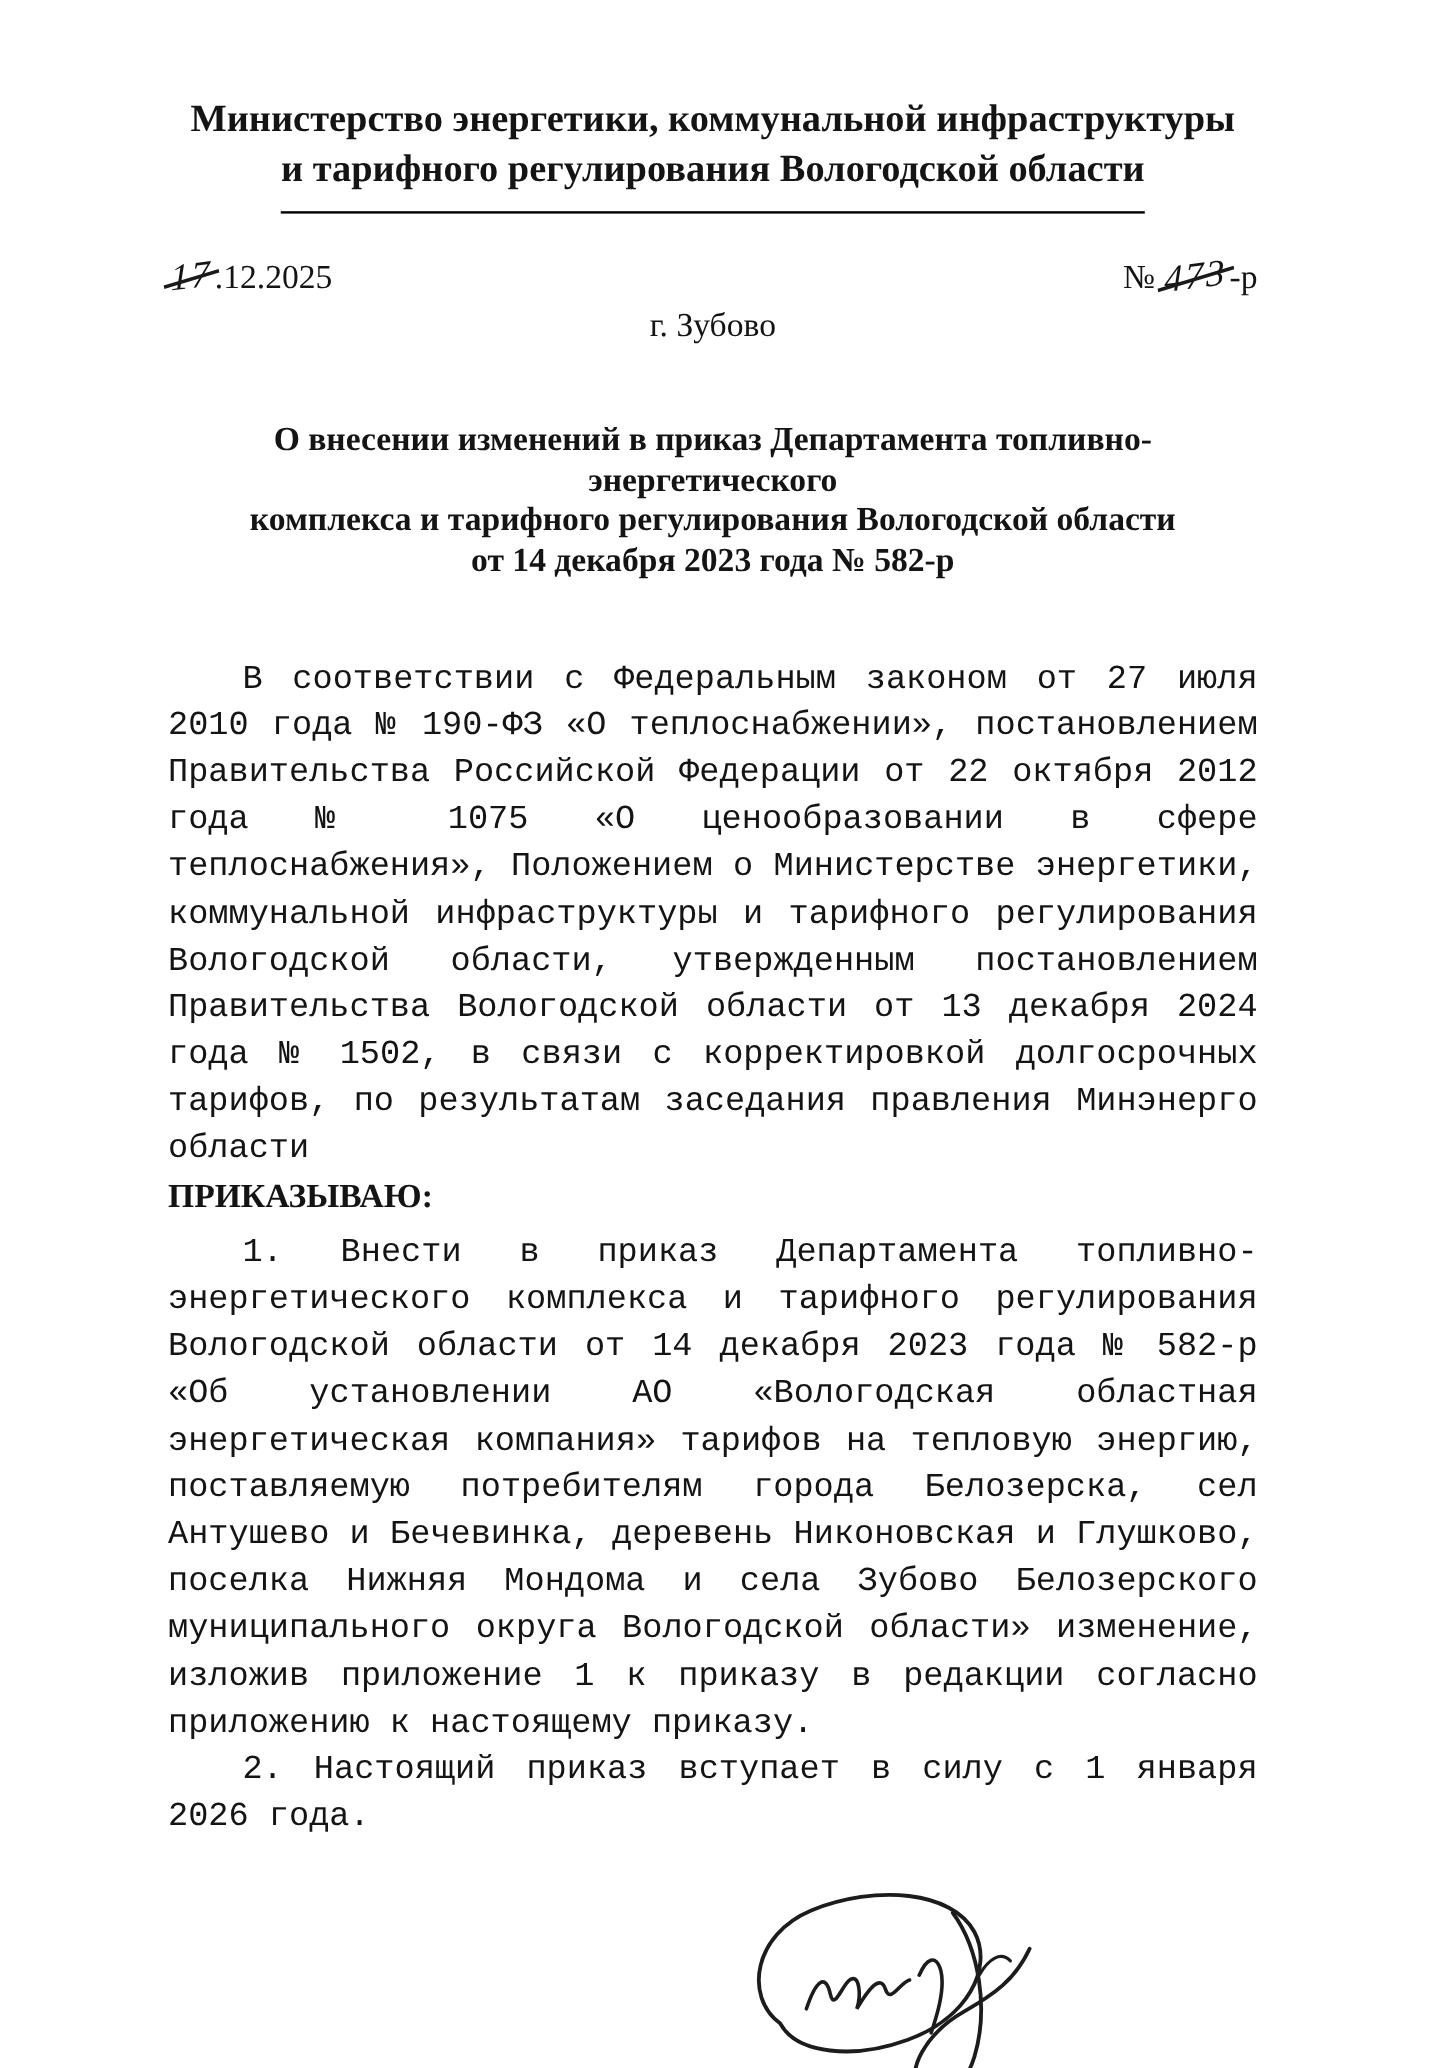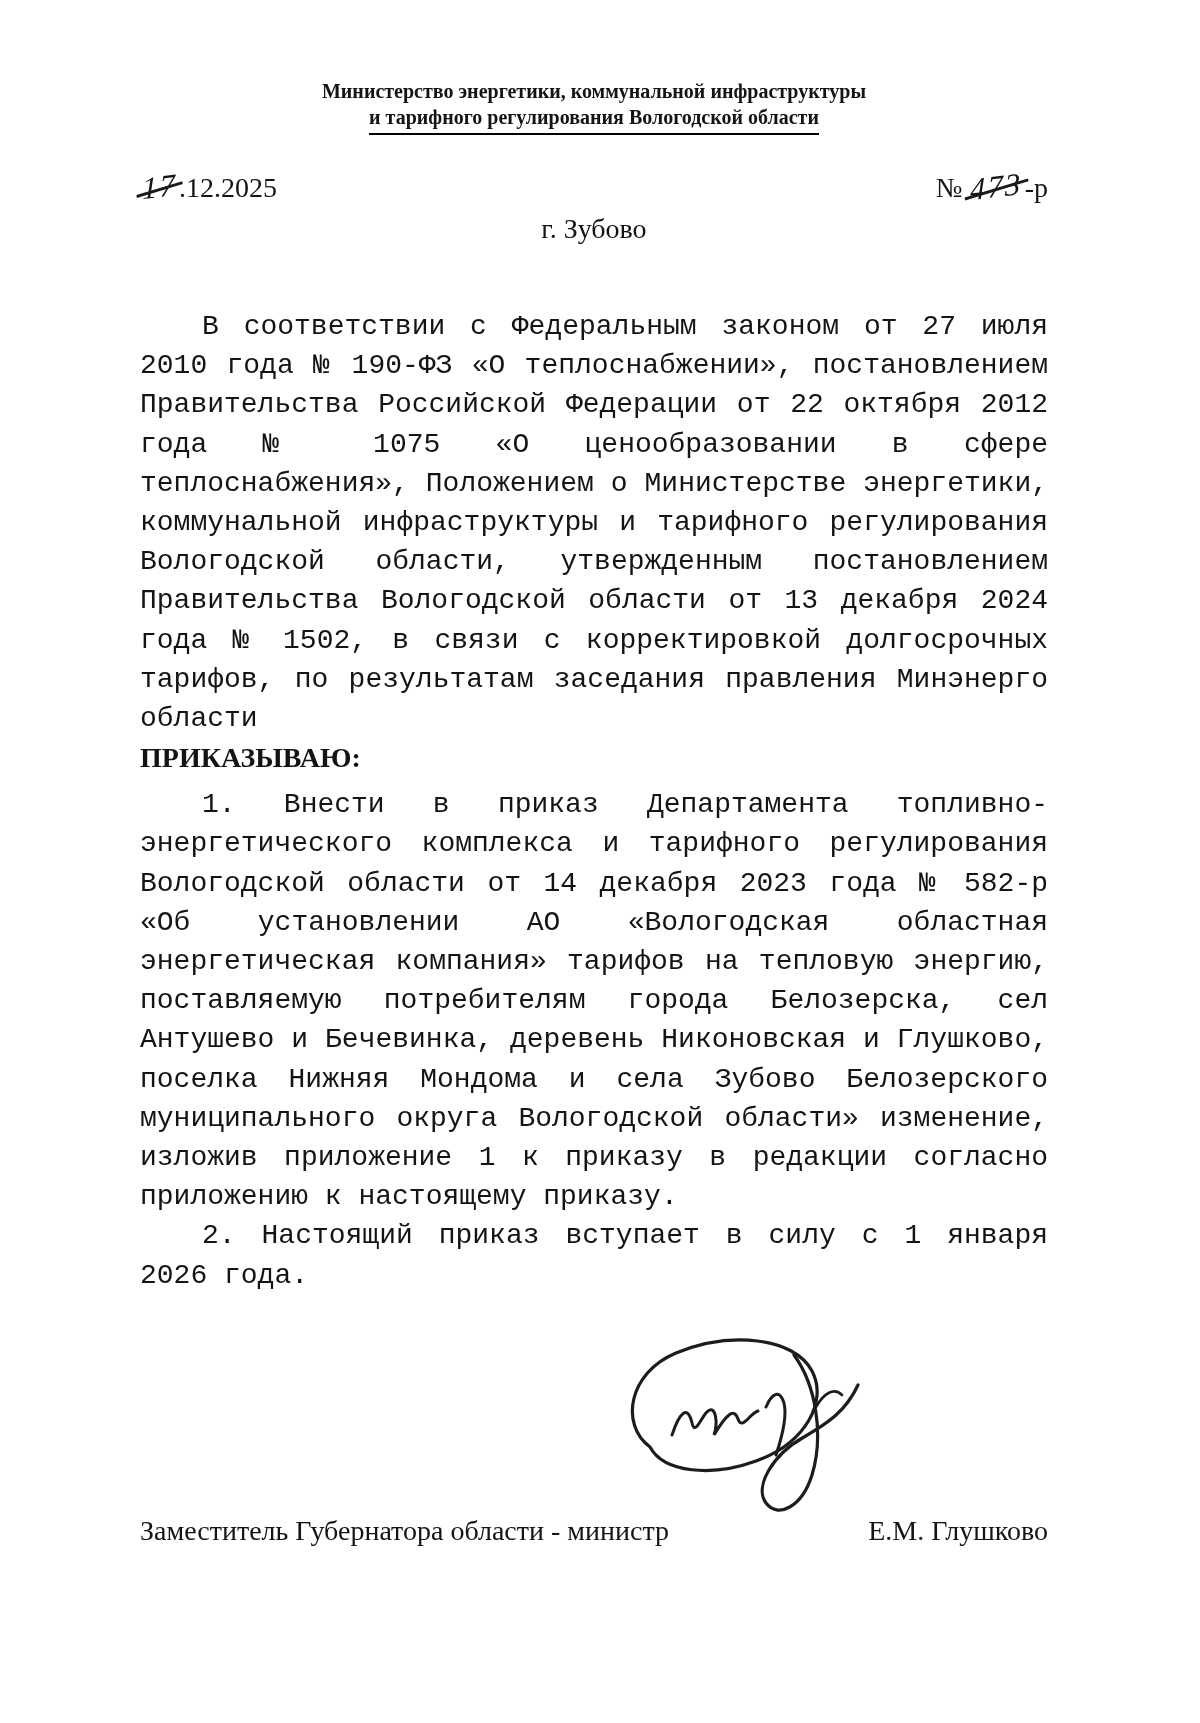--- a/index.html
+++ b/index.html
@@ -21,7 +21,7 @@
   .org {
     font-weight: bold;
     text-align: center;
-    font-size: 20px;
+    font-size: 32px;
     line-height: 1.3;
   }
   .org-underline {

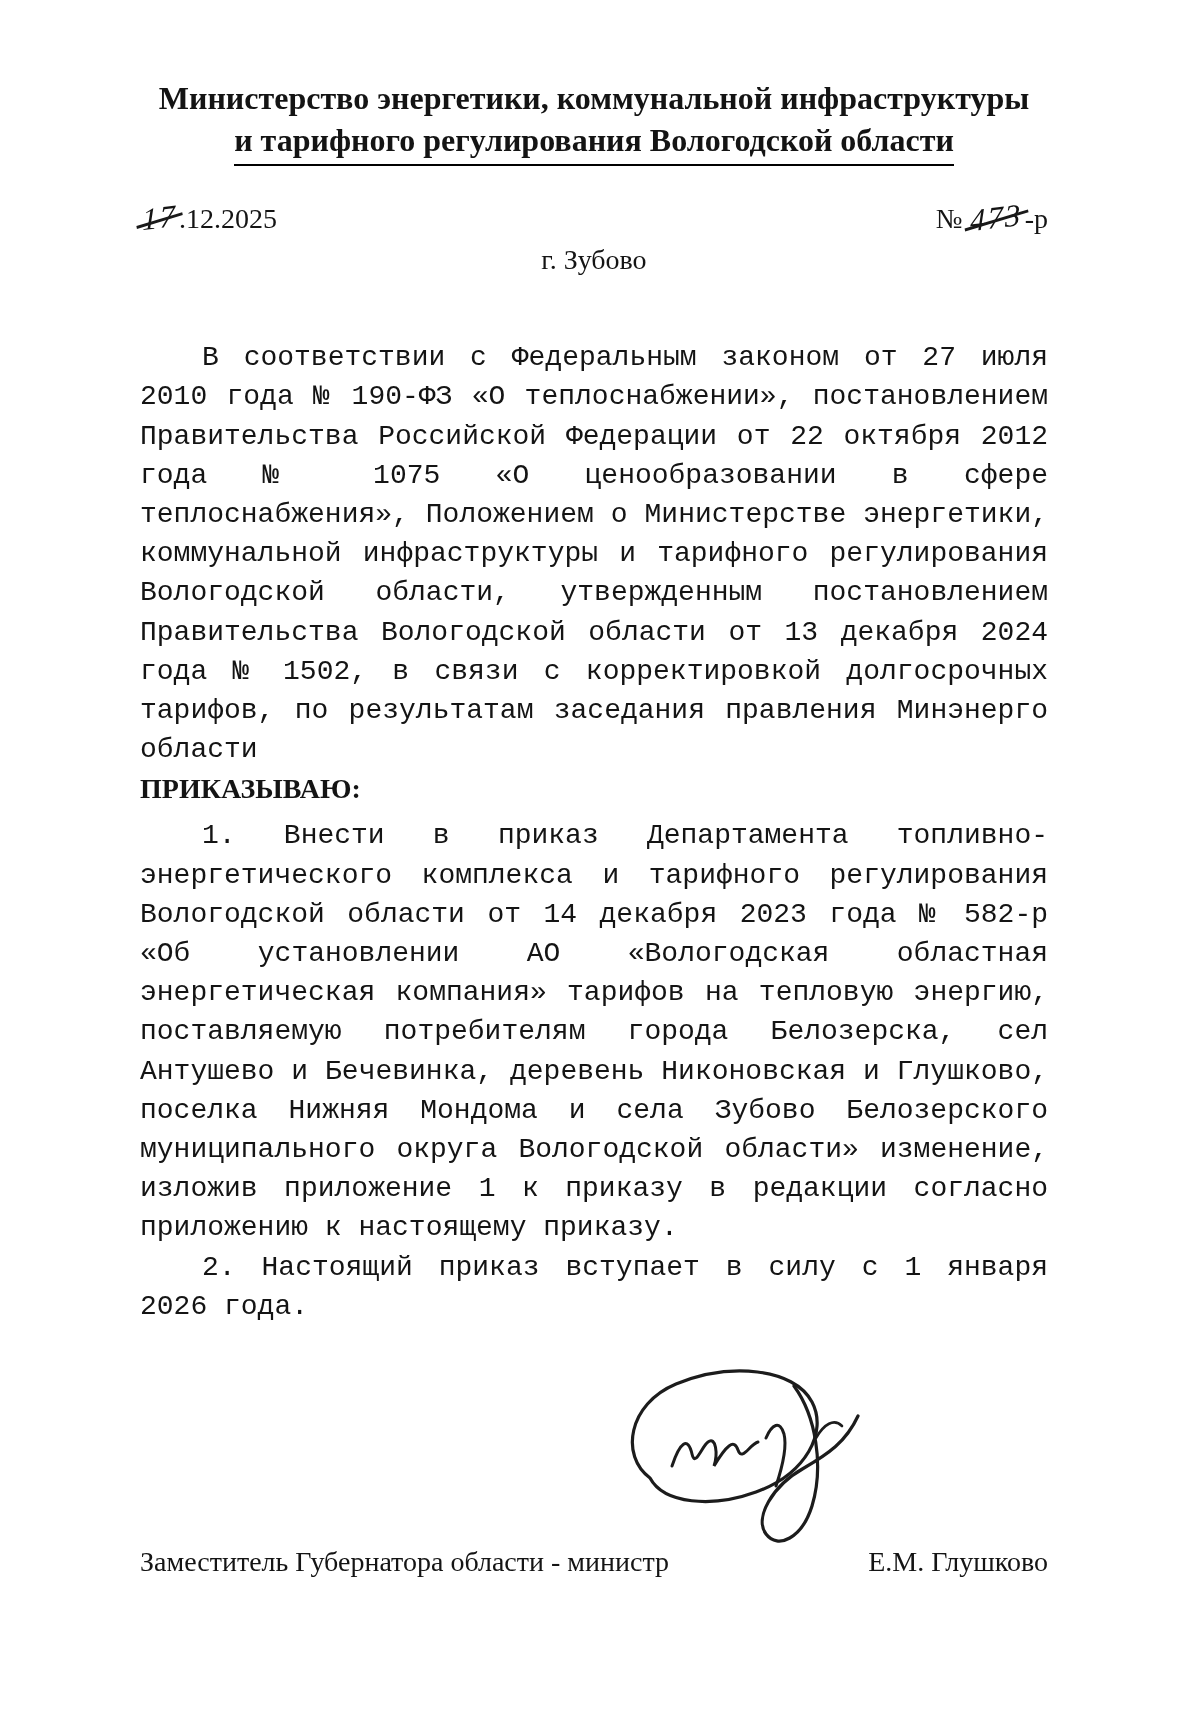--- a/index.html
+++ b/index.html
@@ -27,7 +27,7 @@
   .org-underline {
     display: inline-block;
     border-bottom: 2.5px solid #000;
-    padding-bottom: 3px;
+    padding-bottom: 15px;
     text-align: center;
   }
   .doc-type {

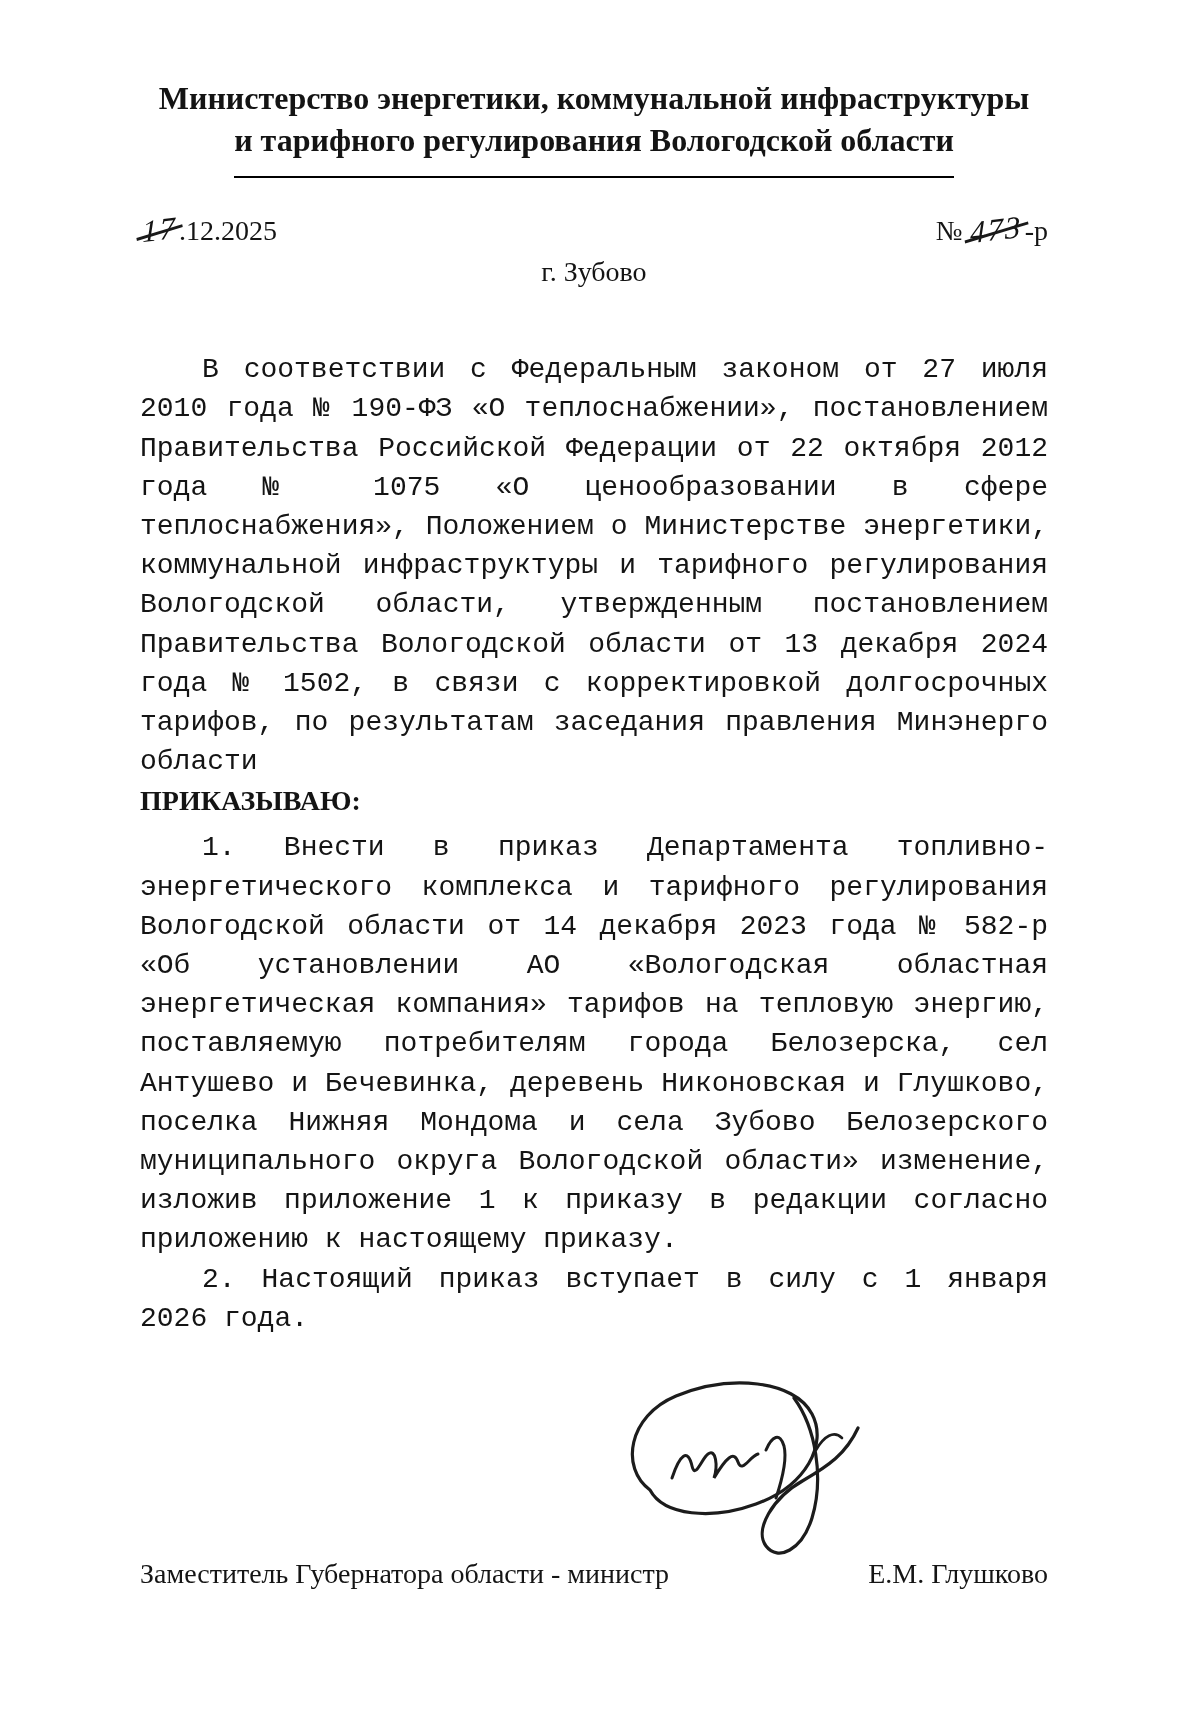--- a/index.html
+++ b/index.html
@@ -134,6 +134,11 @@
 
   <div class="city">г. Зубово</div>
 
+  <div class="title">
+    <div>О внесении изменений в приказ Департамента топливно-энергетического</div>
+    <div>комплекса и тарифного регулирования Вологодской области</div>
+    <div>от 14 декабря 2023 года № 582-р</div>
+  </div>
 
   <div class="body-block">
     <p class="para">В соответствии с Федеральным законом от 27 июля 2010 года № 190-ФЗ «О теплоснабжении», постановлением Правительства Российской Федерации от 22 октября 2012 года № 1075 «О ценообразовании в сфере теплоснабжения», Положением о Министерстве энергетики, коммунальной инфраструктуры и тарифного регулирования Вологодской области, утвержденным постановлением Правительства Вологодской области от 13 декабря 2024 года № 1502, в связи с корректировкой долгосрочных тарифов, по результатам заседания правления Минэнерго области</p>

